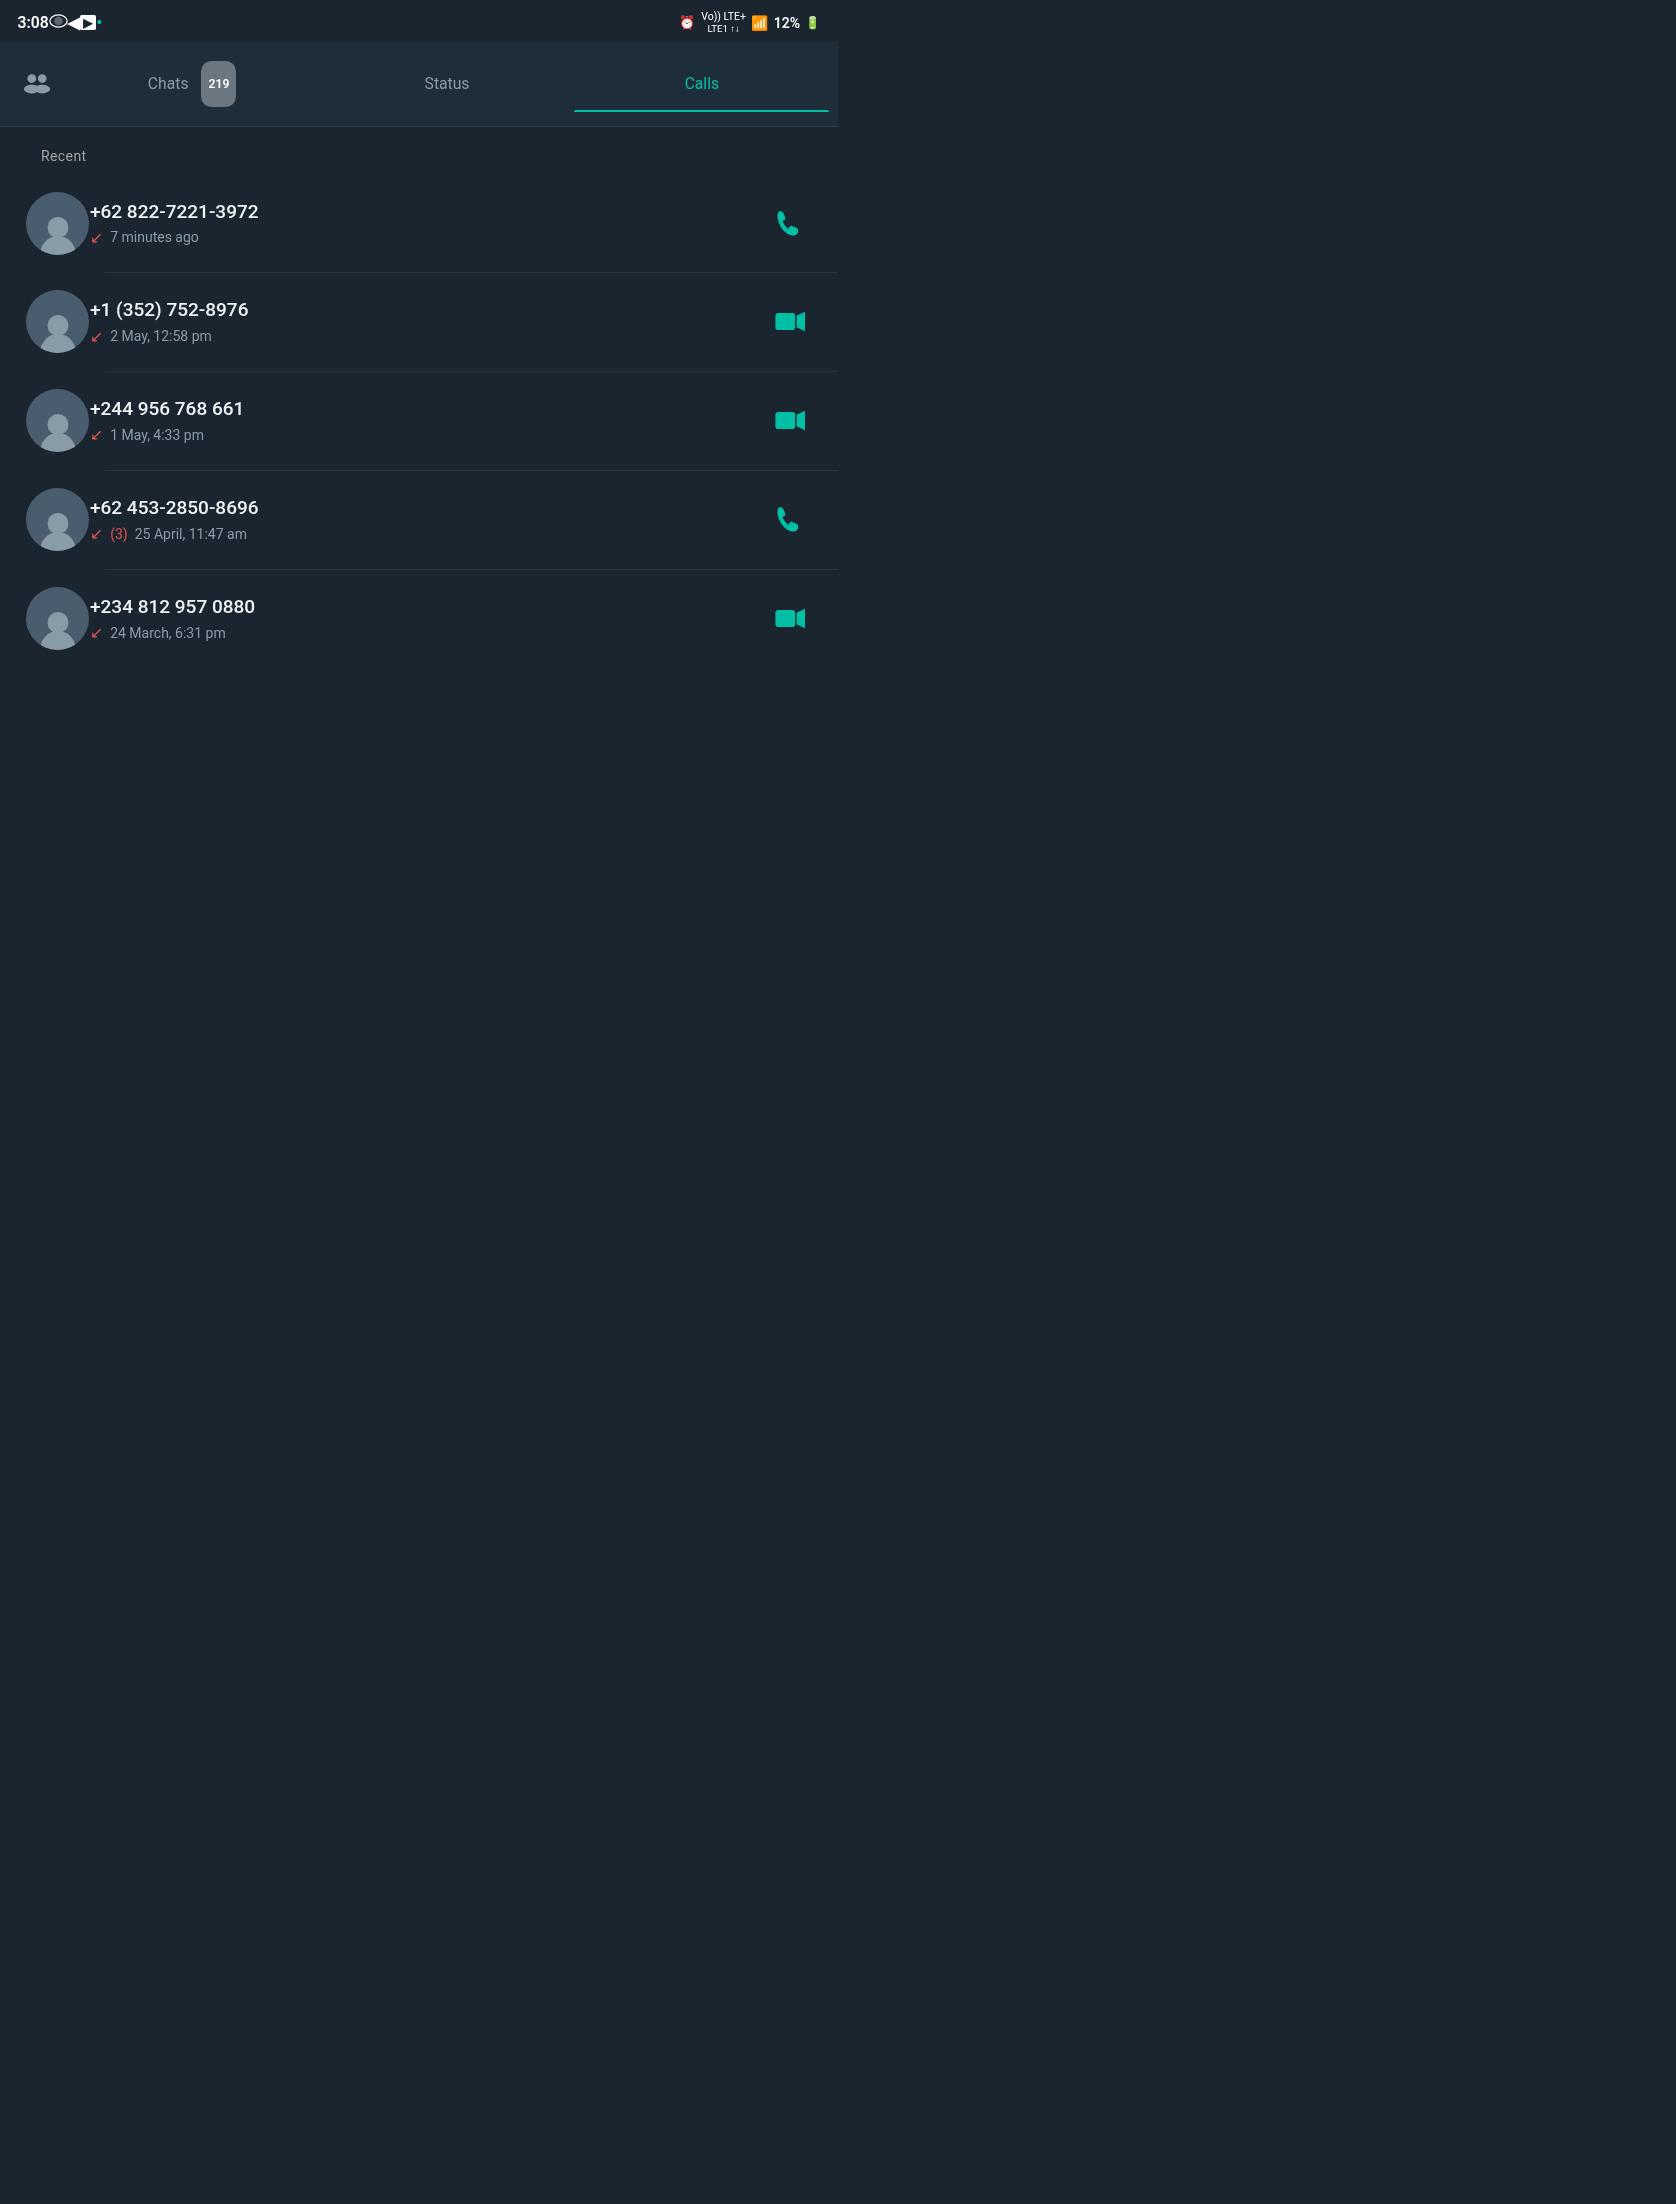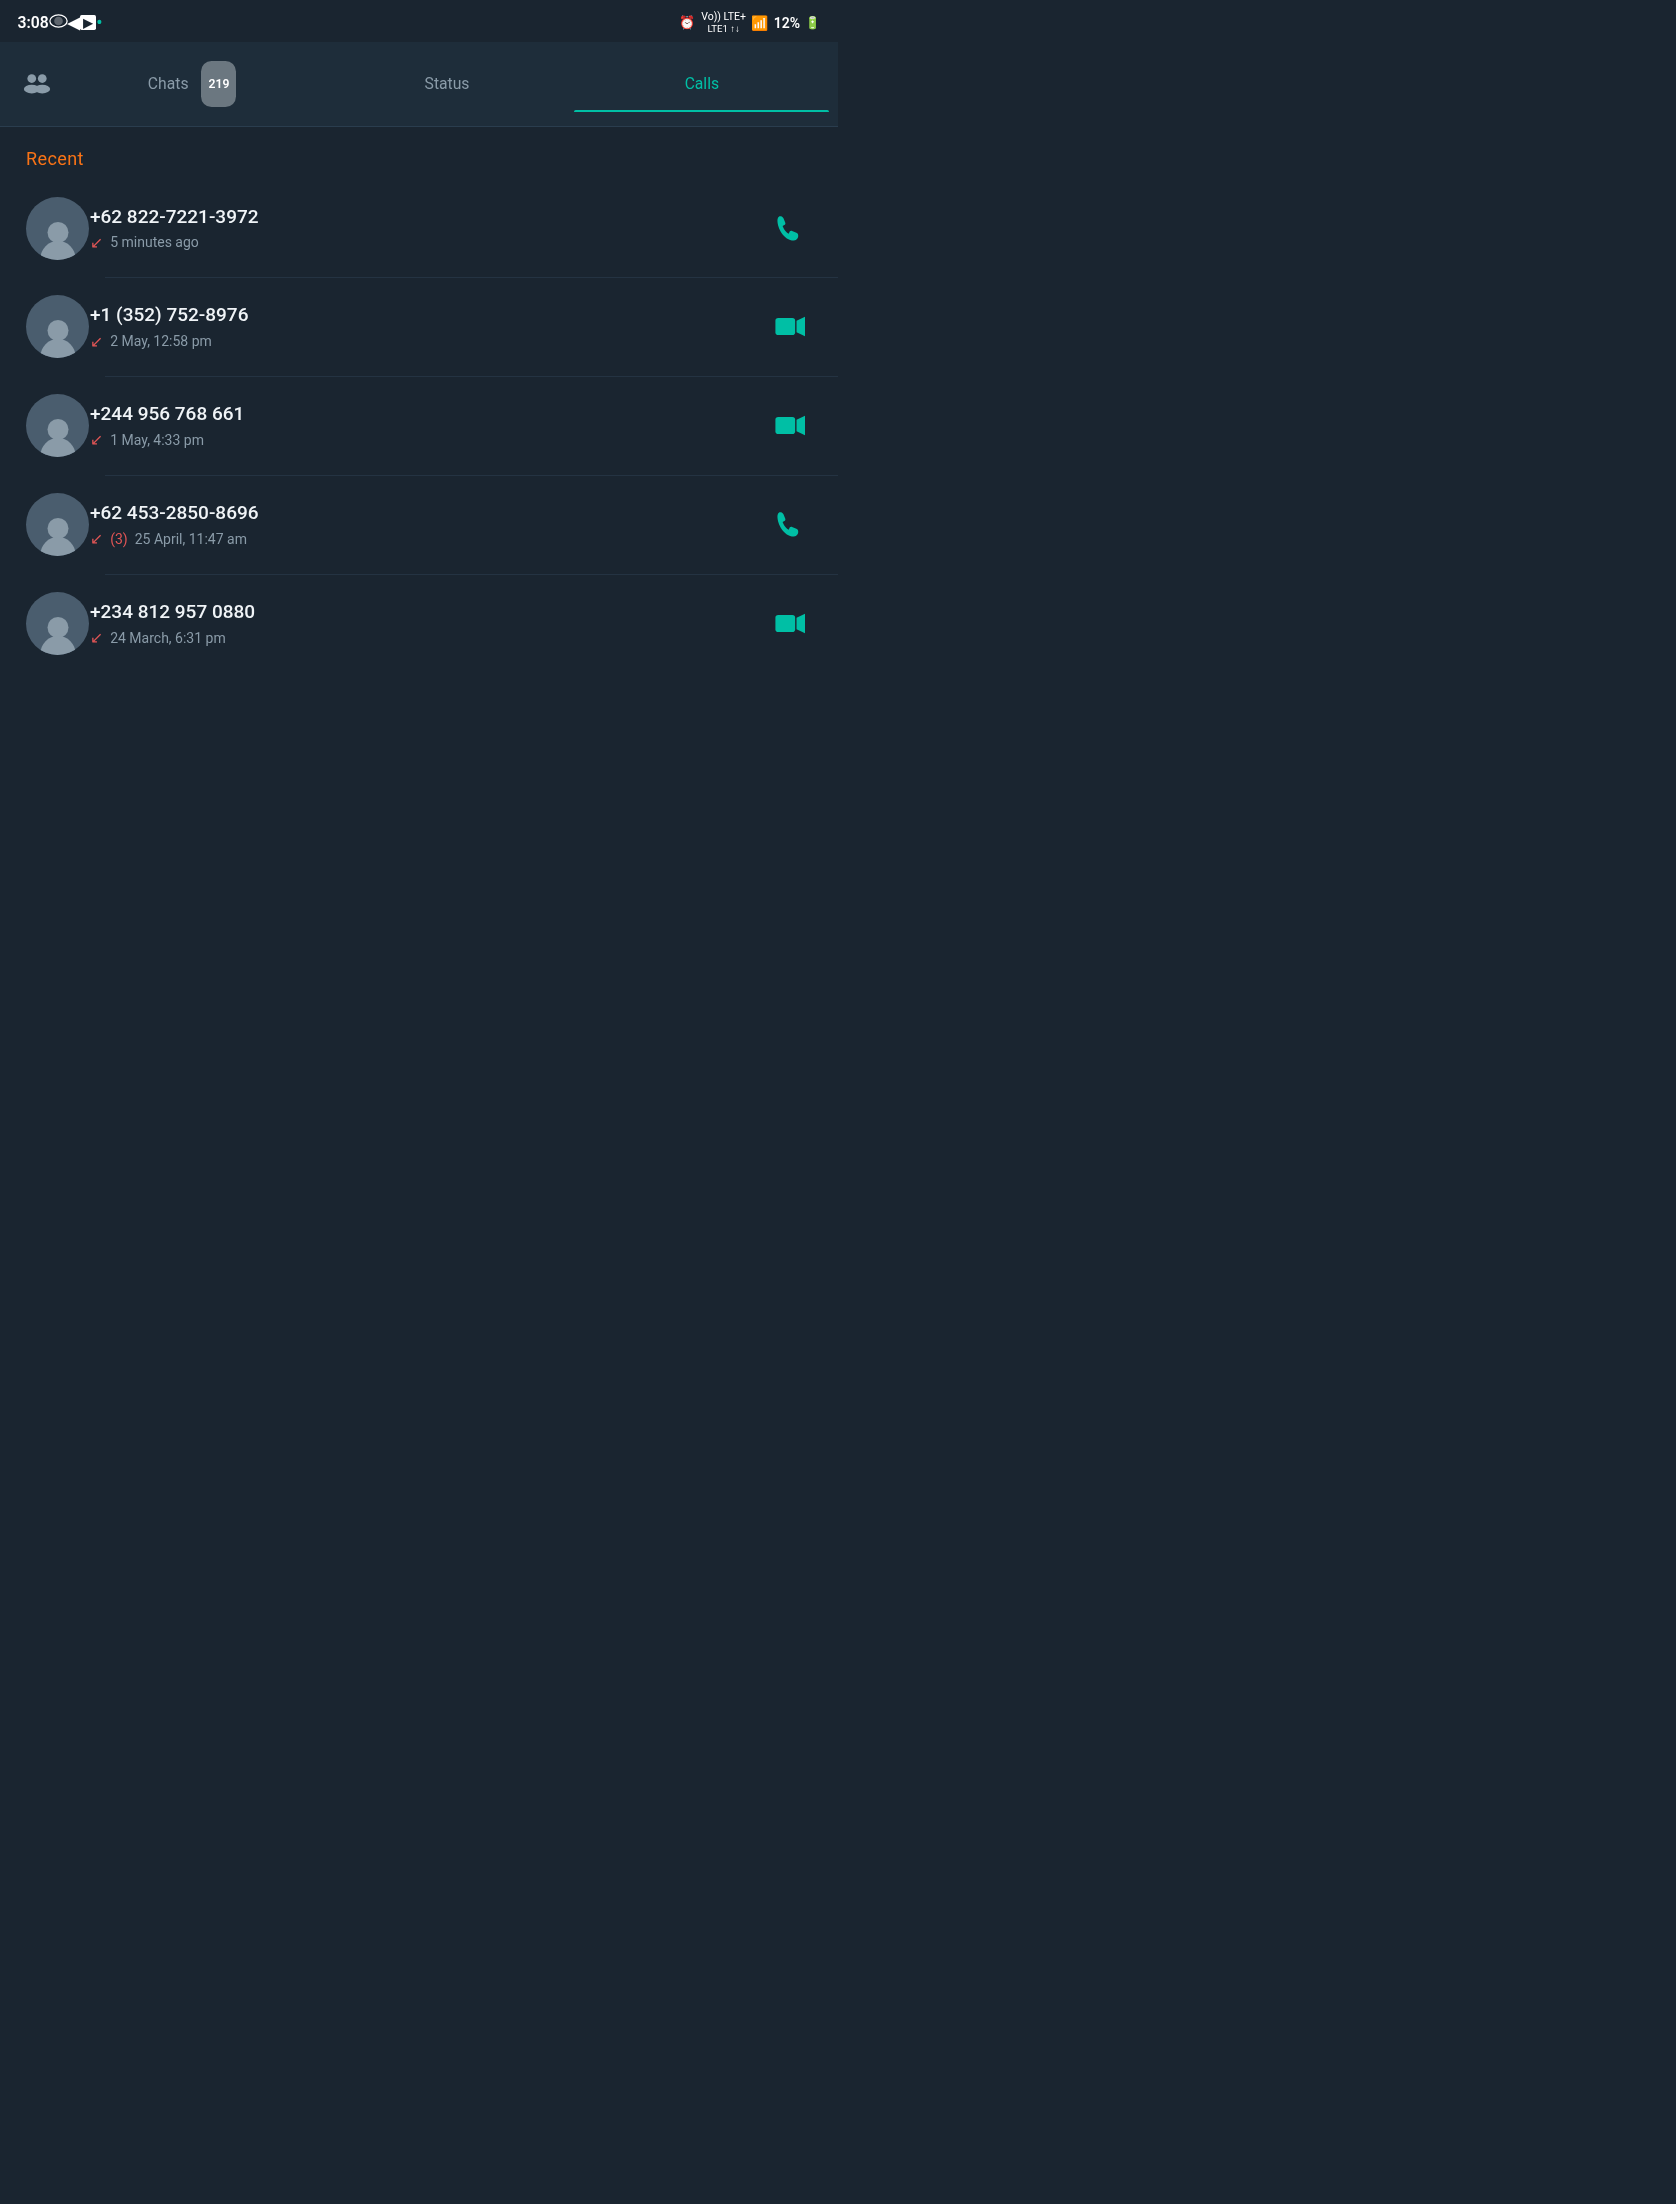--- a/index.html
+++ b/index.html
@@ -103,9 +103,10 @@
     
     .section-label {
       padding: 21px 26px 10.5px 26px;
-      font-size: 18px;
-      color: #f97316;
+      font-size: 14px;
+      color: #a3a3a3;
       letter-spacing: 0.4px;
+      margin-left: 15px;
     }
 
     

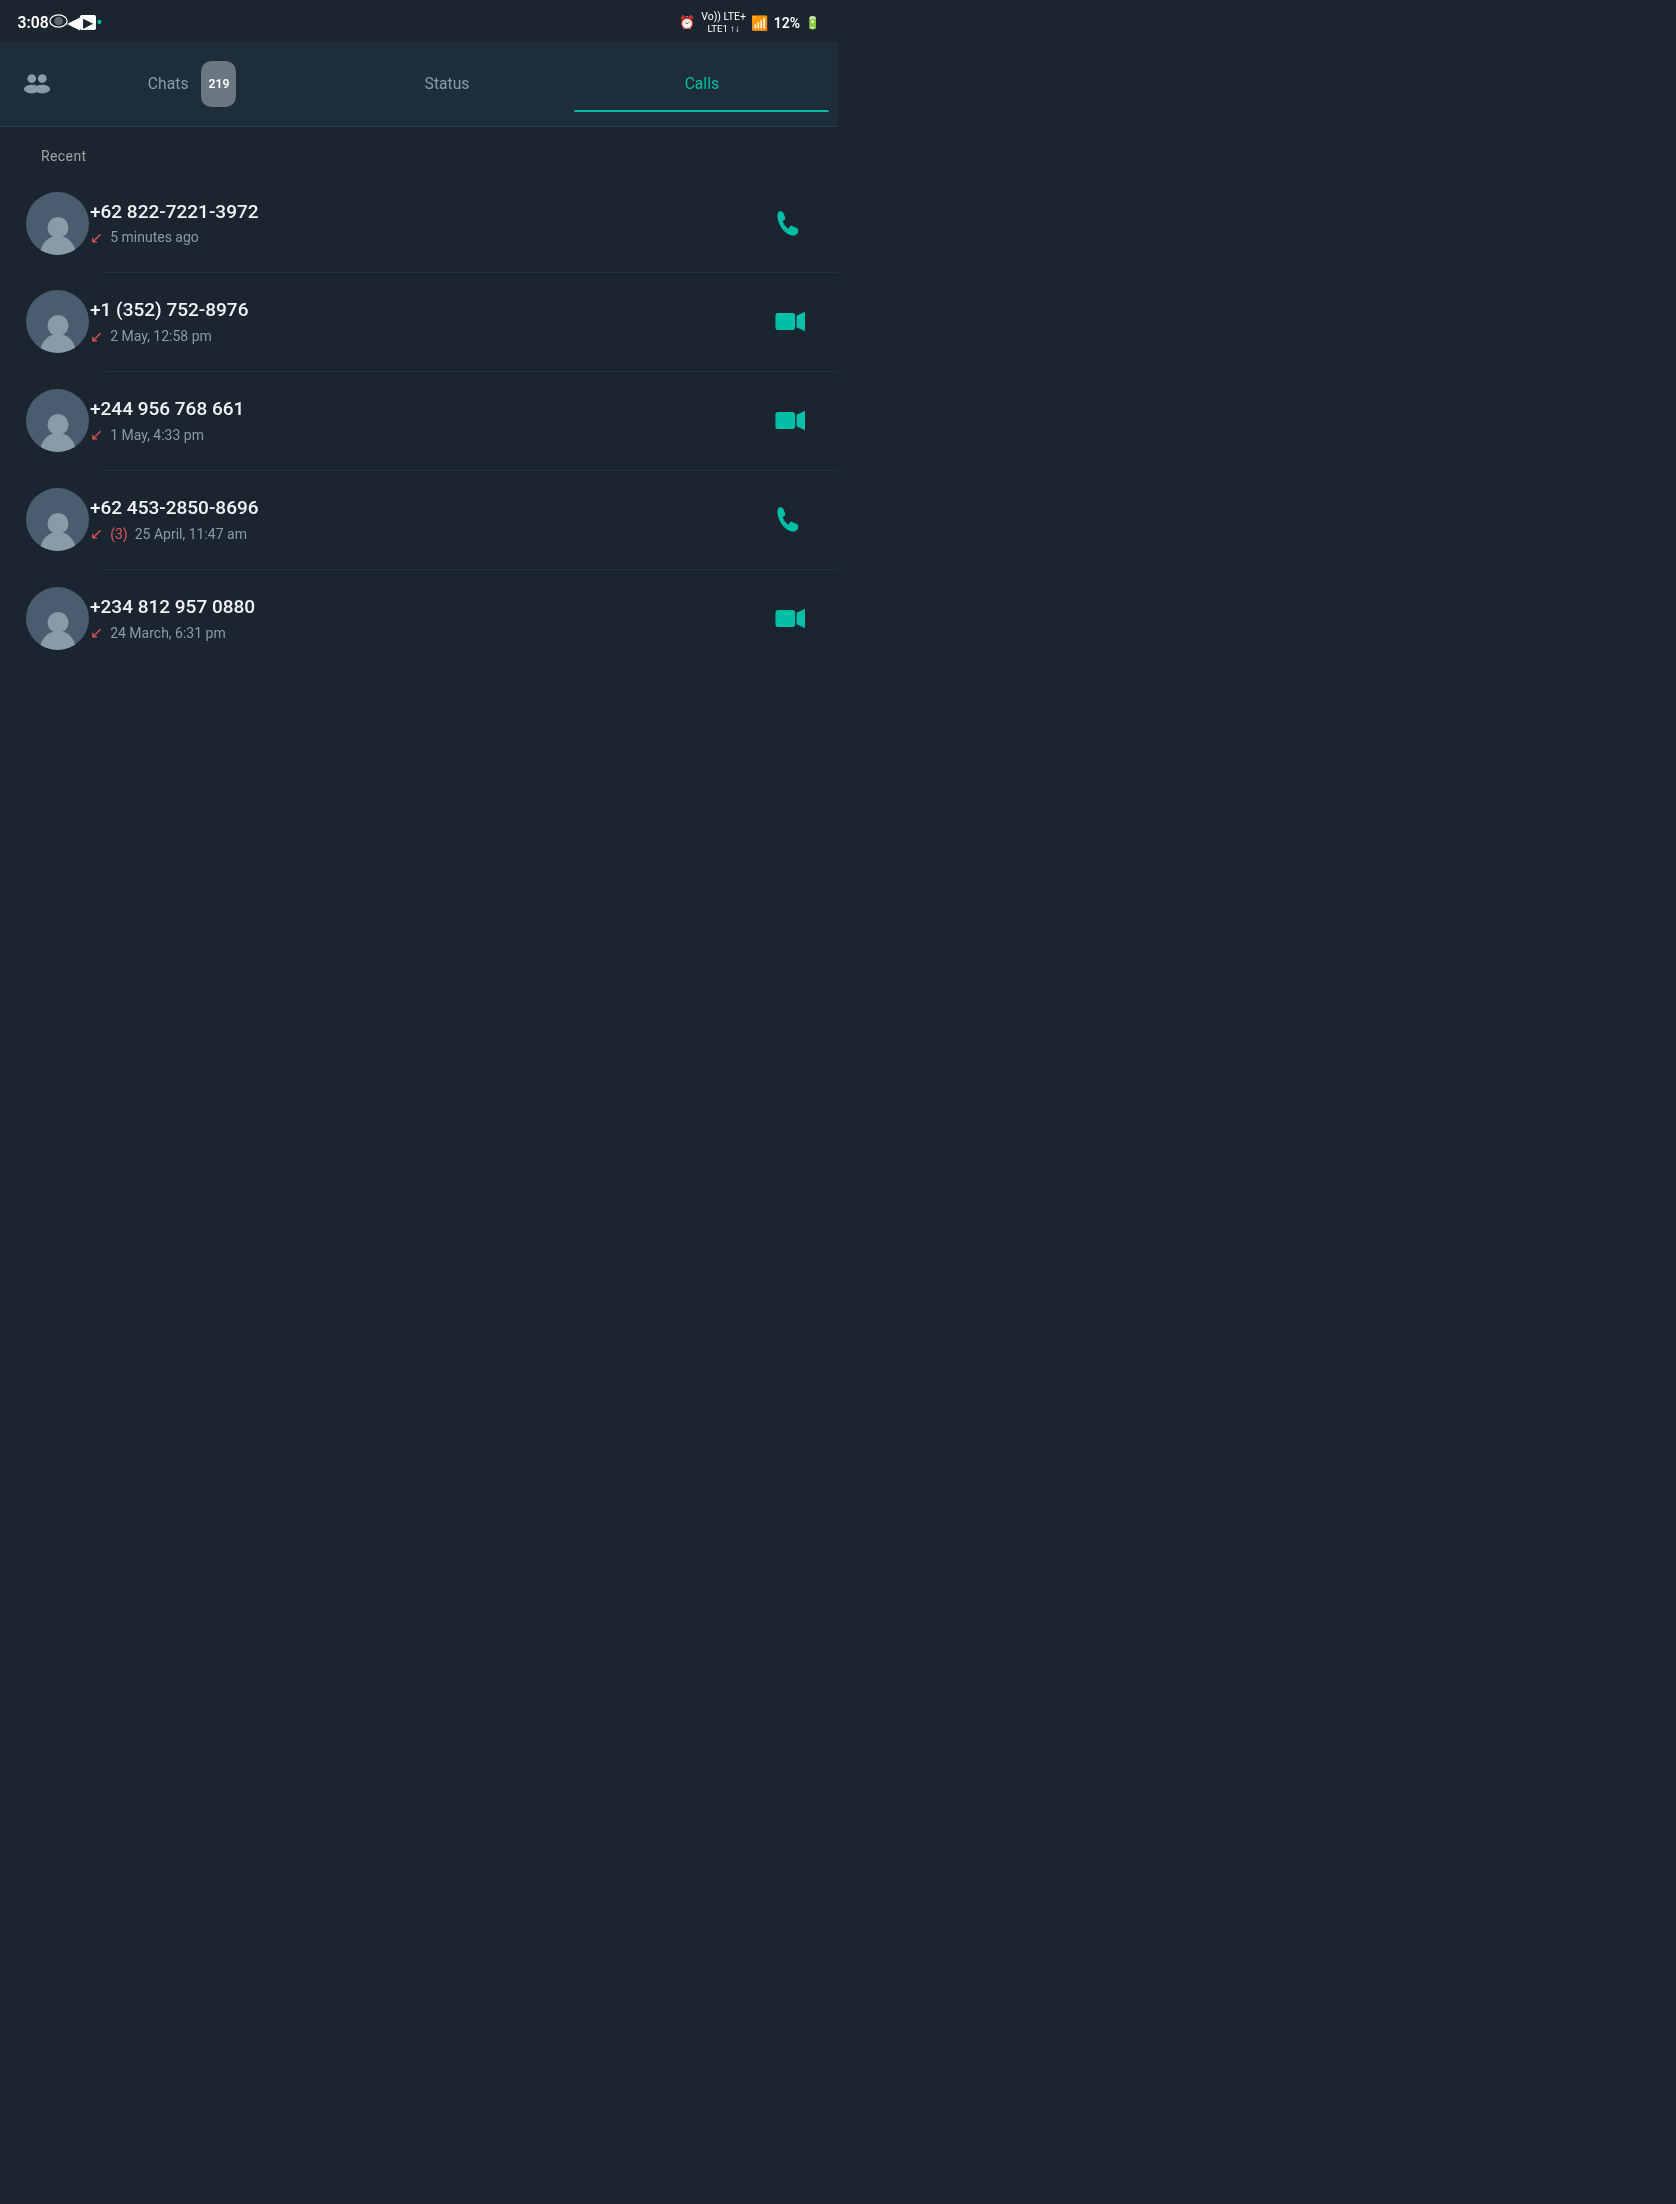--- a/index.html
+++ b/index.html
@@ -276,7 +276,7 @@
       <div class="call-name">+62 822-7221-3972</div>
       <div class="call-detail">
         <span class="missed-arrow">↙</span>
-        <span>5 minutes ago</span>
+        <span>7 minutes ago</span>
       </div>
     </div>
     <div class="call-action">

